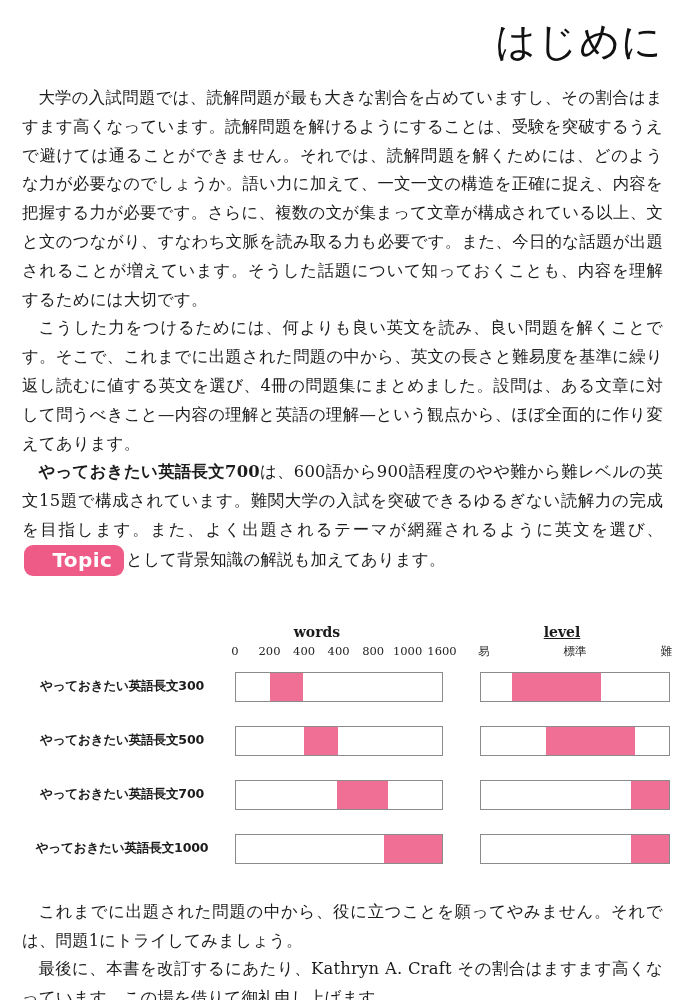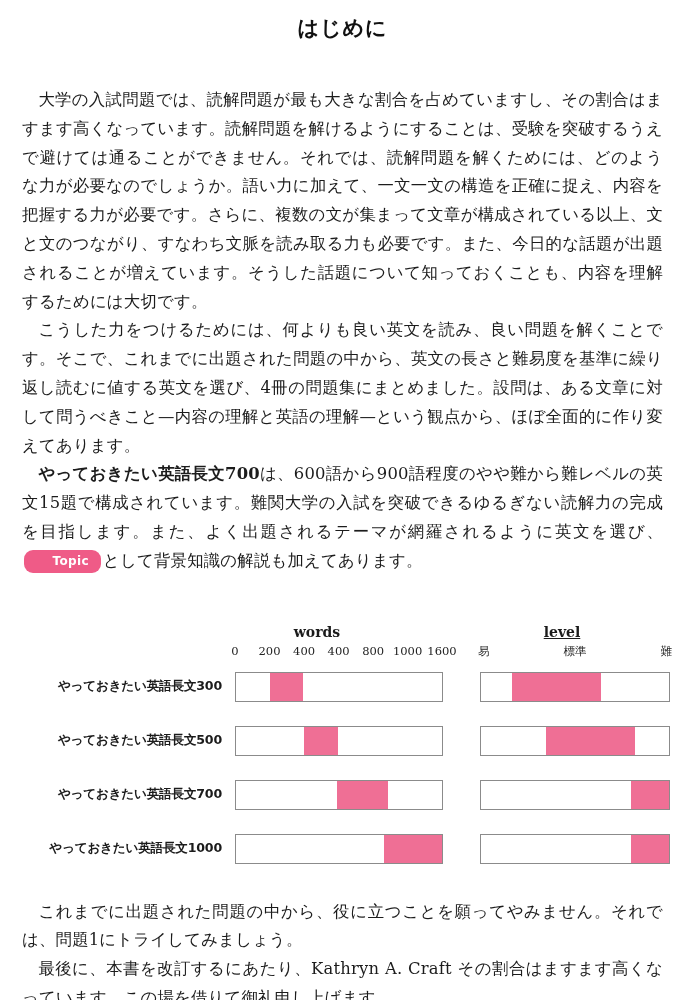--- a/index.html
+++ b/index.html
@@ -24,10 +24,10 @@
     padding: 0 22px;
   }
   .page-title {
-    text-align: center;
-    font-family: "DejaVu Sans", "Liberation Sans", sans-serif;
-    font-weight: bold;
-    font-size: 21px;
+    text-align: right;
+    font-family: "DejaVu Sans", "Liberation Sans", sans-serif;
+    font-weight: normal;
+    font-size: 40px;
     letter-spacing: 1px;
     color: #111;
     margin: 8px 0 0 0;

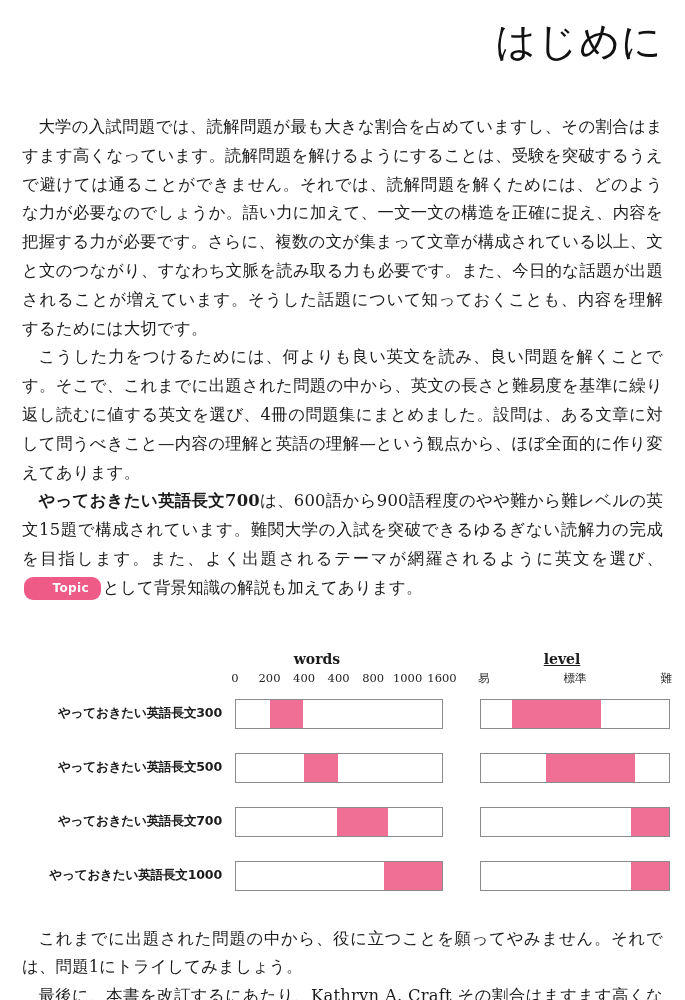--- a/index.html
+++ b/index.html
@@ -34,7 +34,7 @@
     padding-top: 6px;
   }
   .body-block {
-    margin-top: 44px;
+    margin-top: 15px;
   }
   p.para {
     margin: 0 0 0 0;

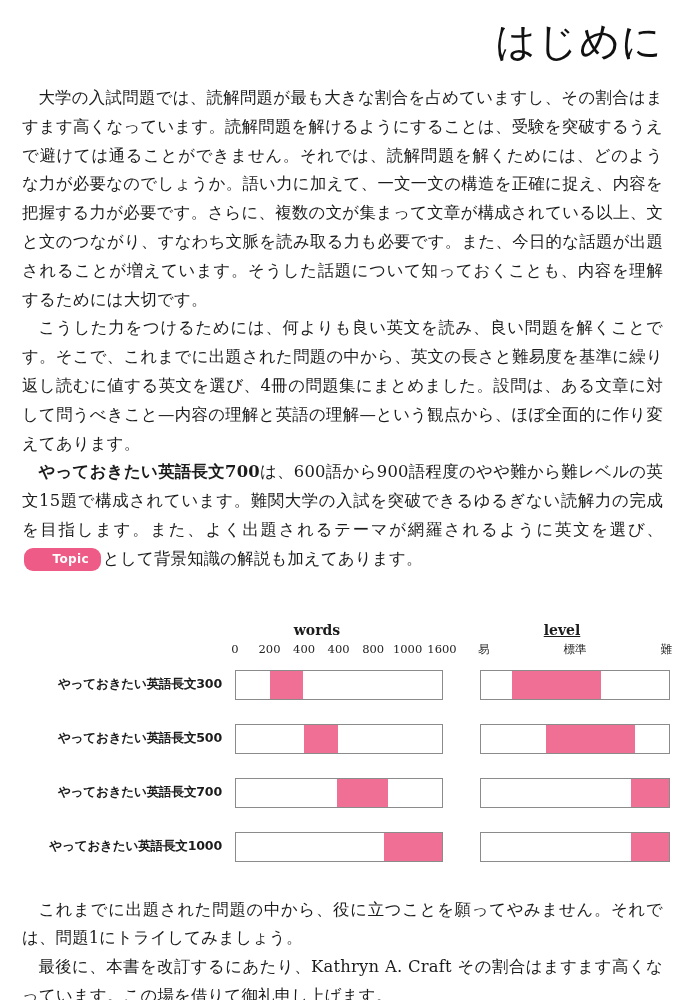--- a/index.html
+++ b/index.html
@@ -55,7 +55,7 @@
     color: #ffffff;
     font-family: "DejaVu Sans", "Liberation Sans", sans-serif;
     font-weight: bold;
-    font-size: 12px;
+    font-size: 20px;
     line-height: 1;
     padding: 5px 12px 6px 12px;
     border-radius: 9px;

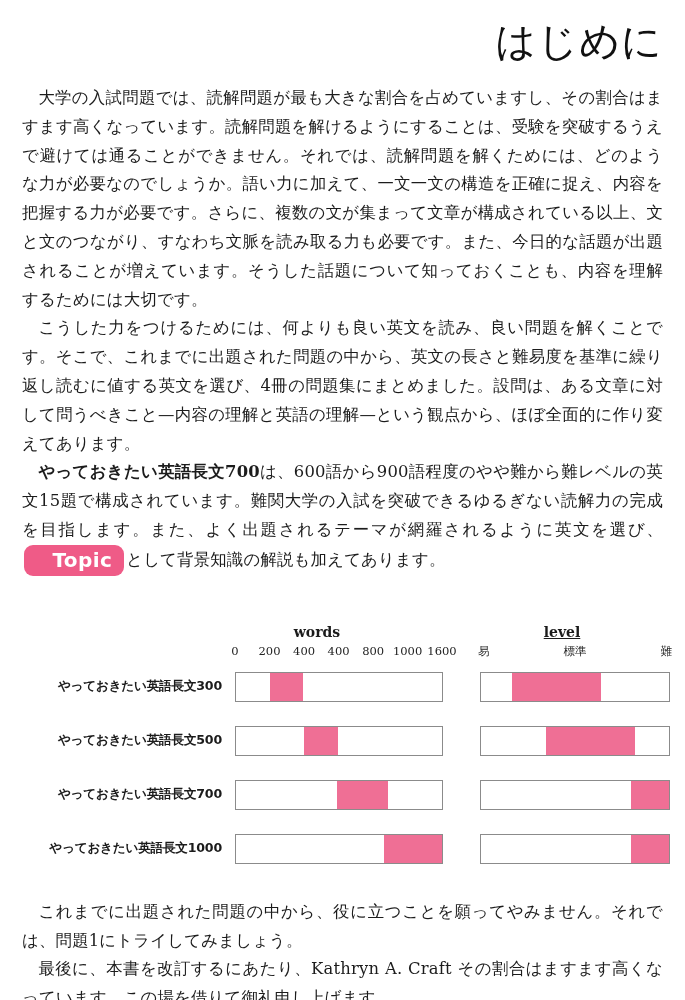--- a/index.html
+++ b/index.html
@@ -123,7 +123,7 @@
     left: 0;
     top: 14px;
     width: 200px;
-    text-align: right;
+    text-align: center;
     font-family: "DejaVu Sans", "Liberation Sans", sans-serif;
     font-size: 12.6px;
     font-weight: bold;

